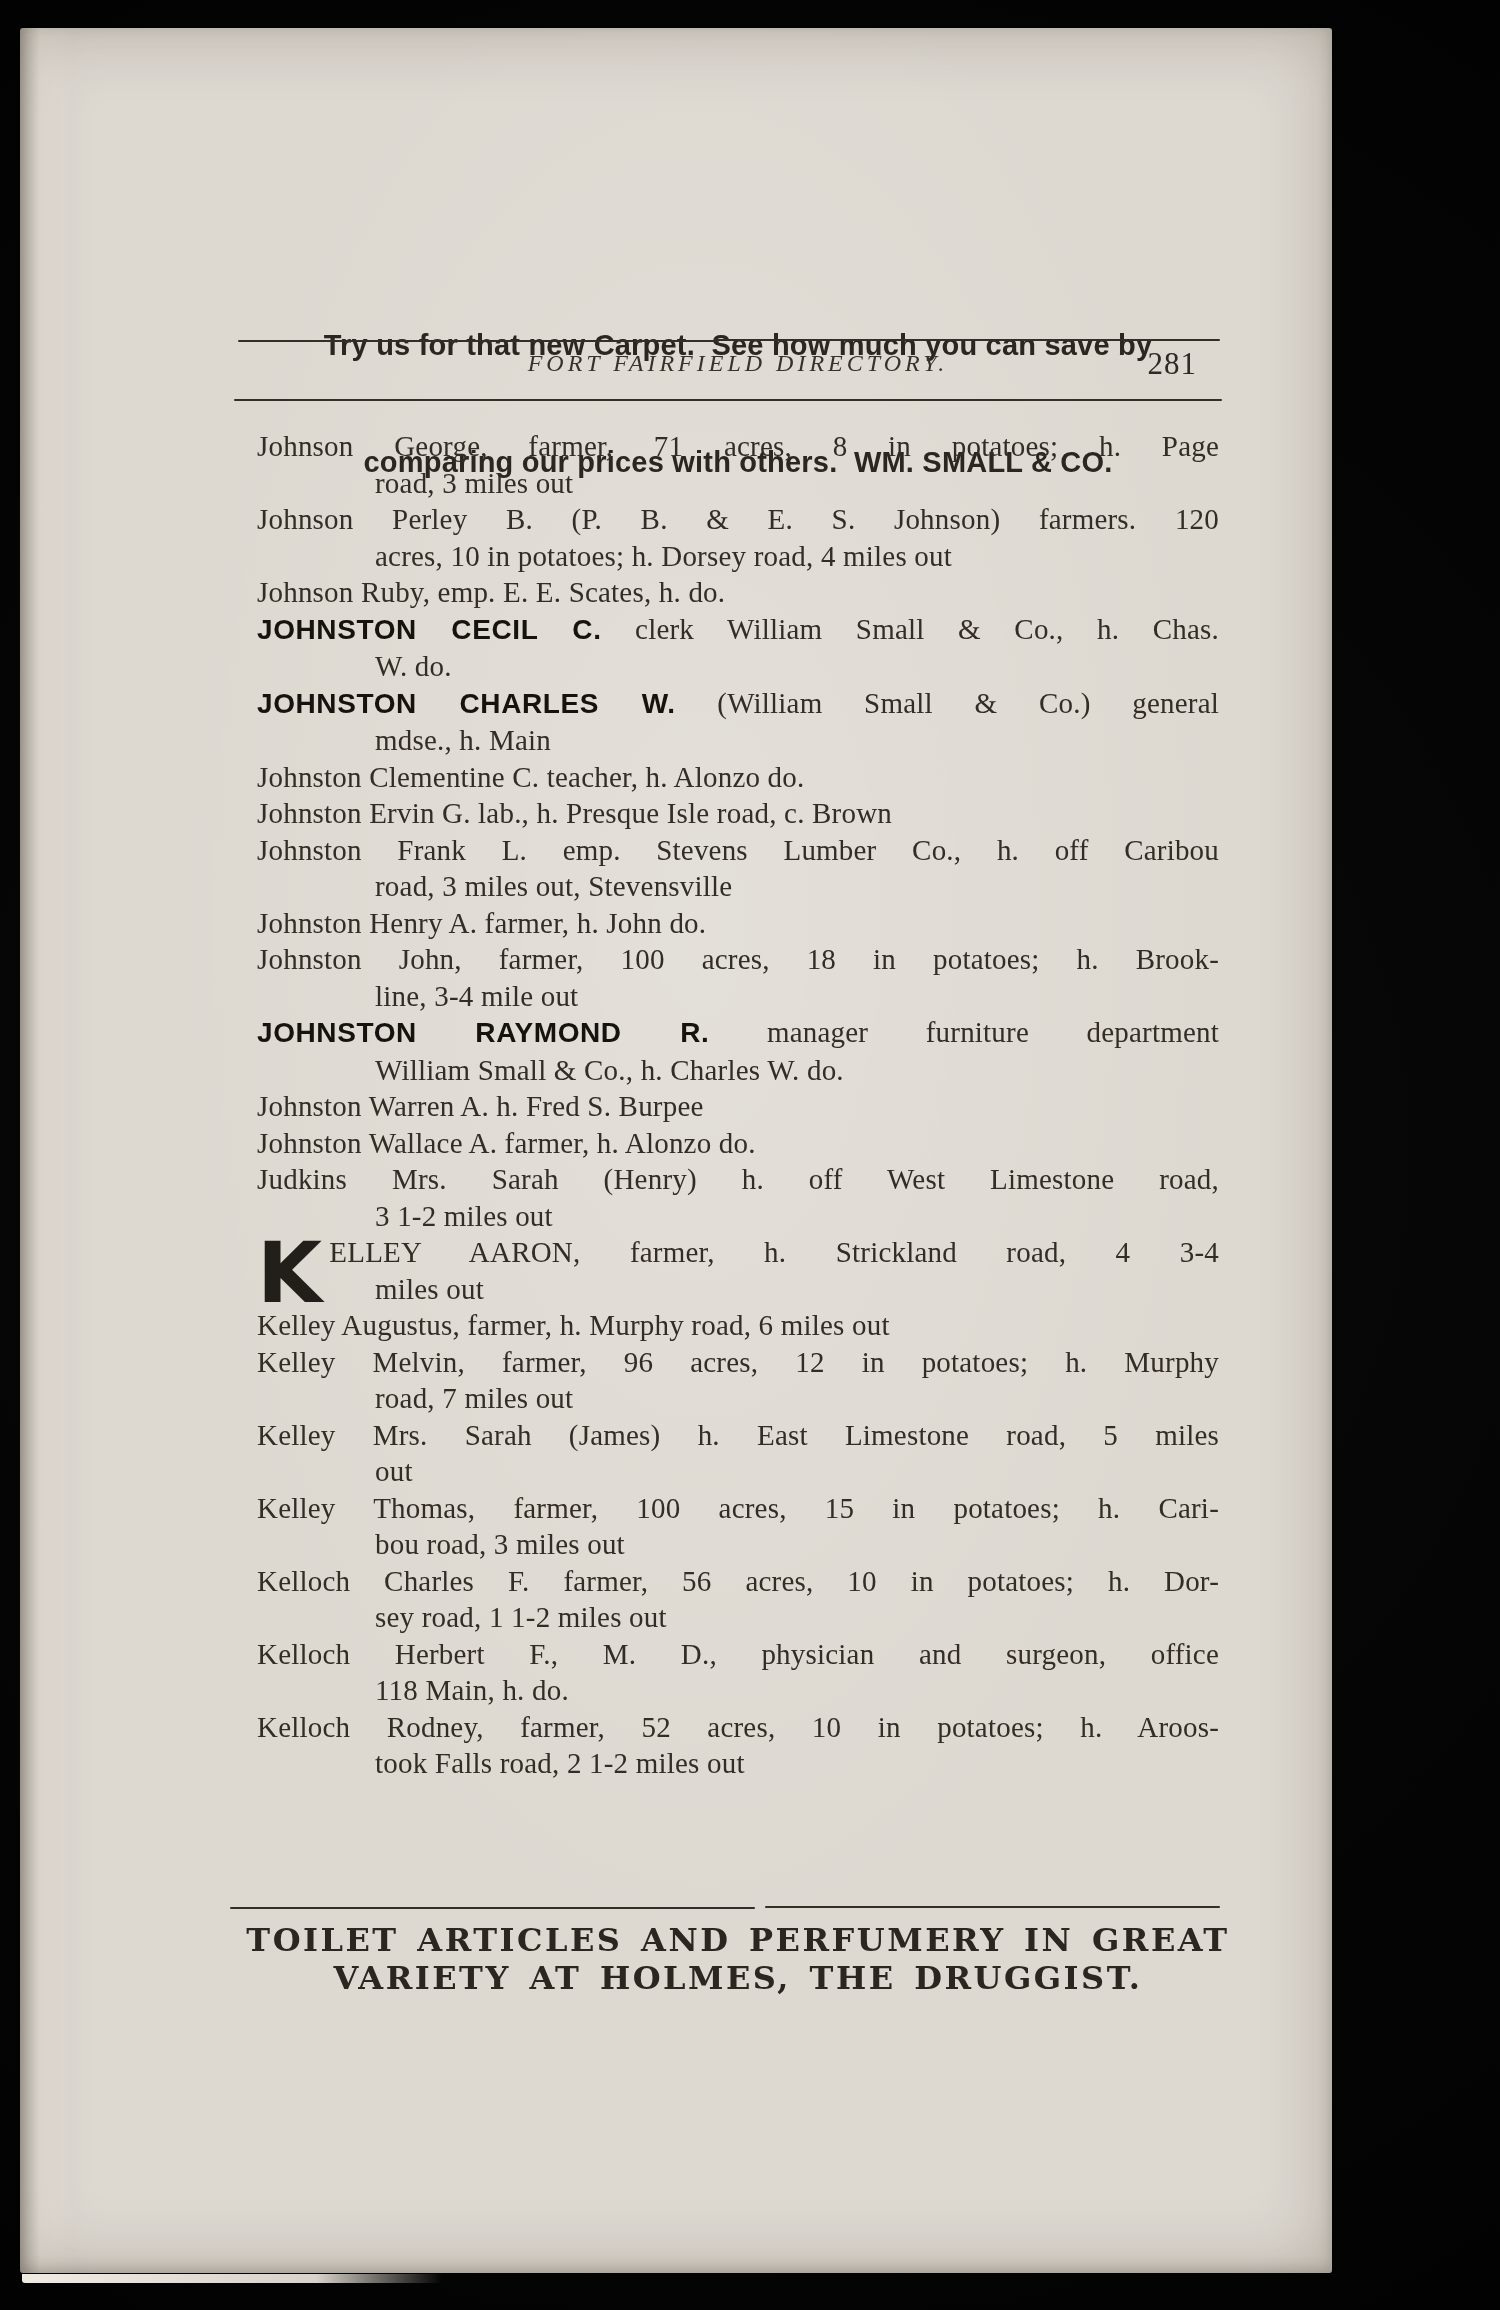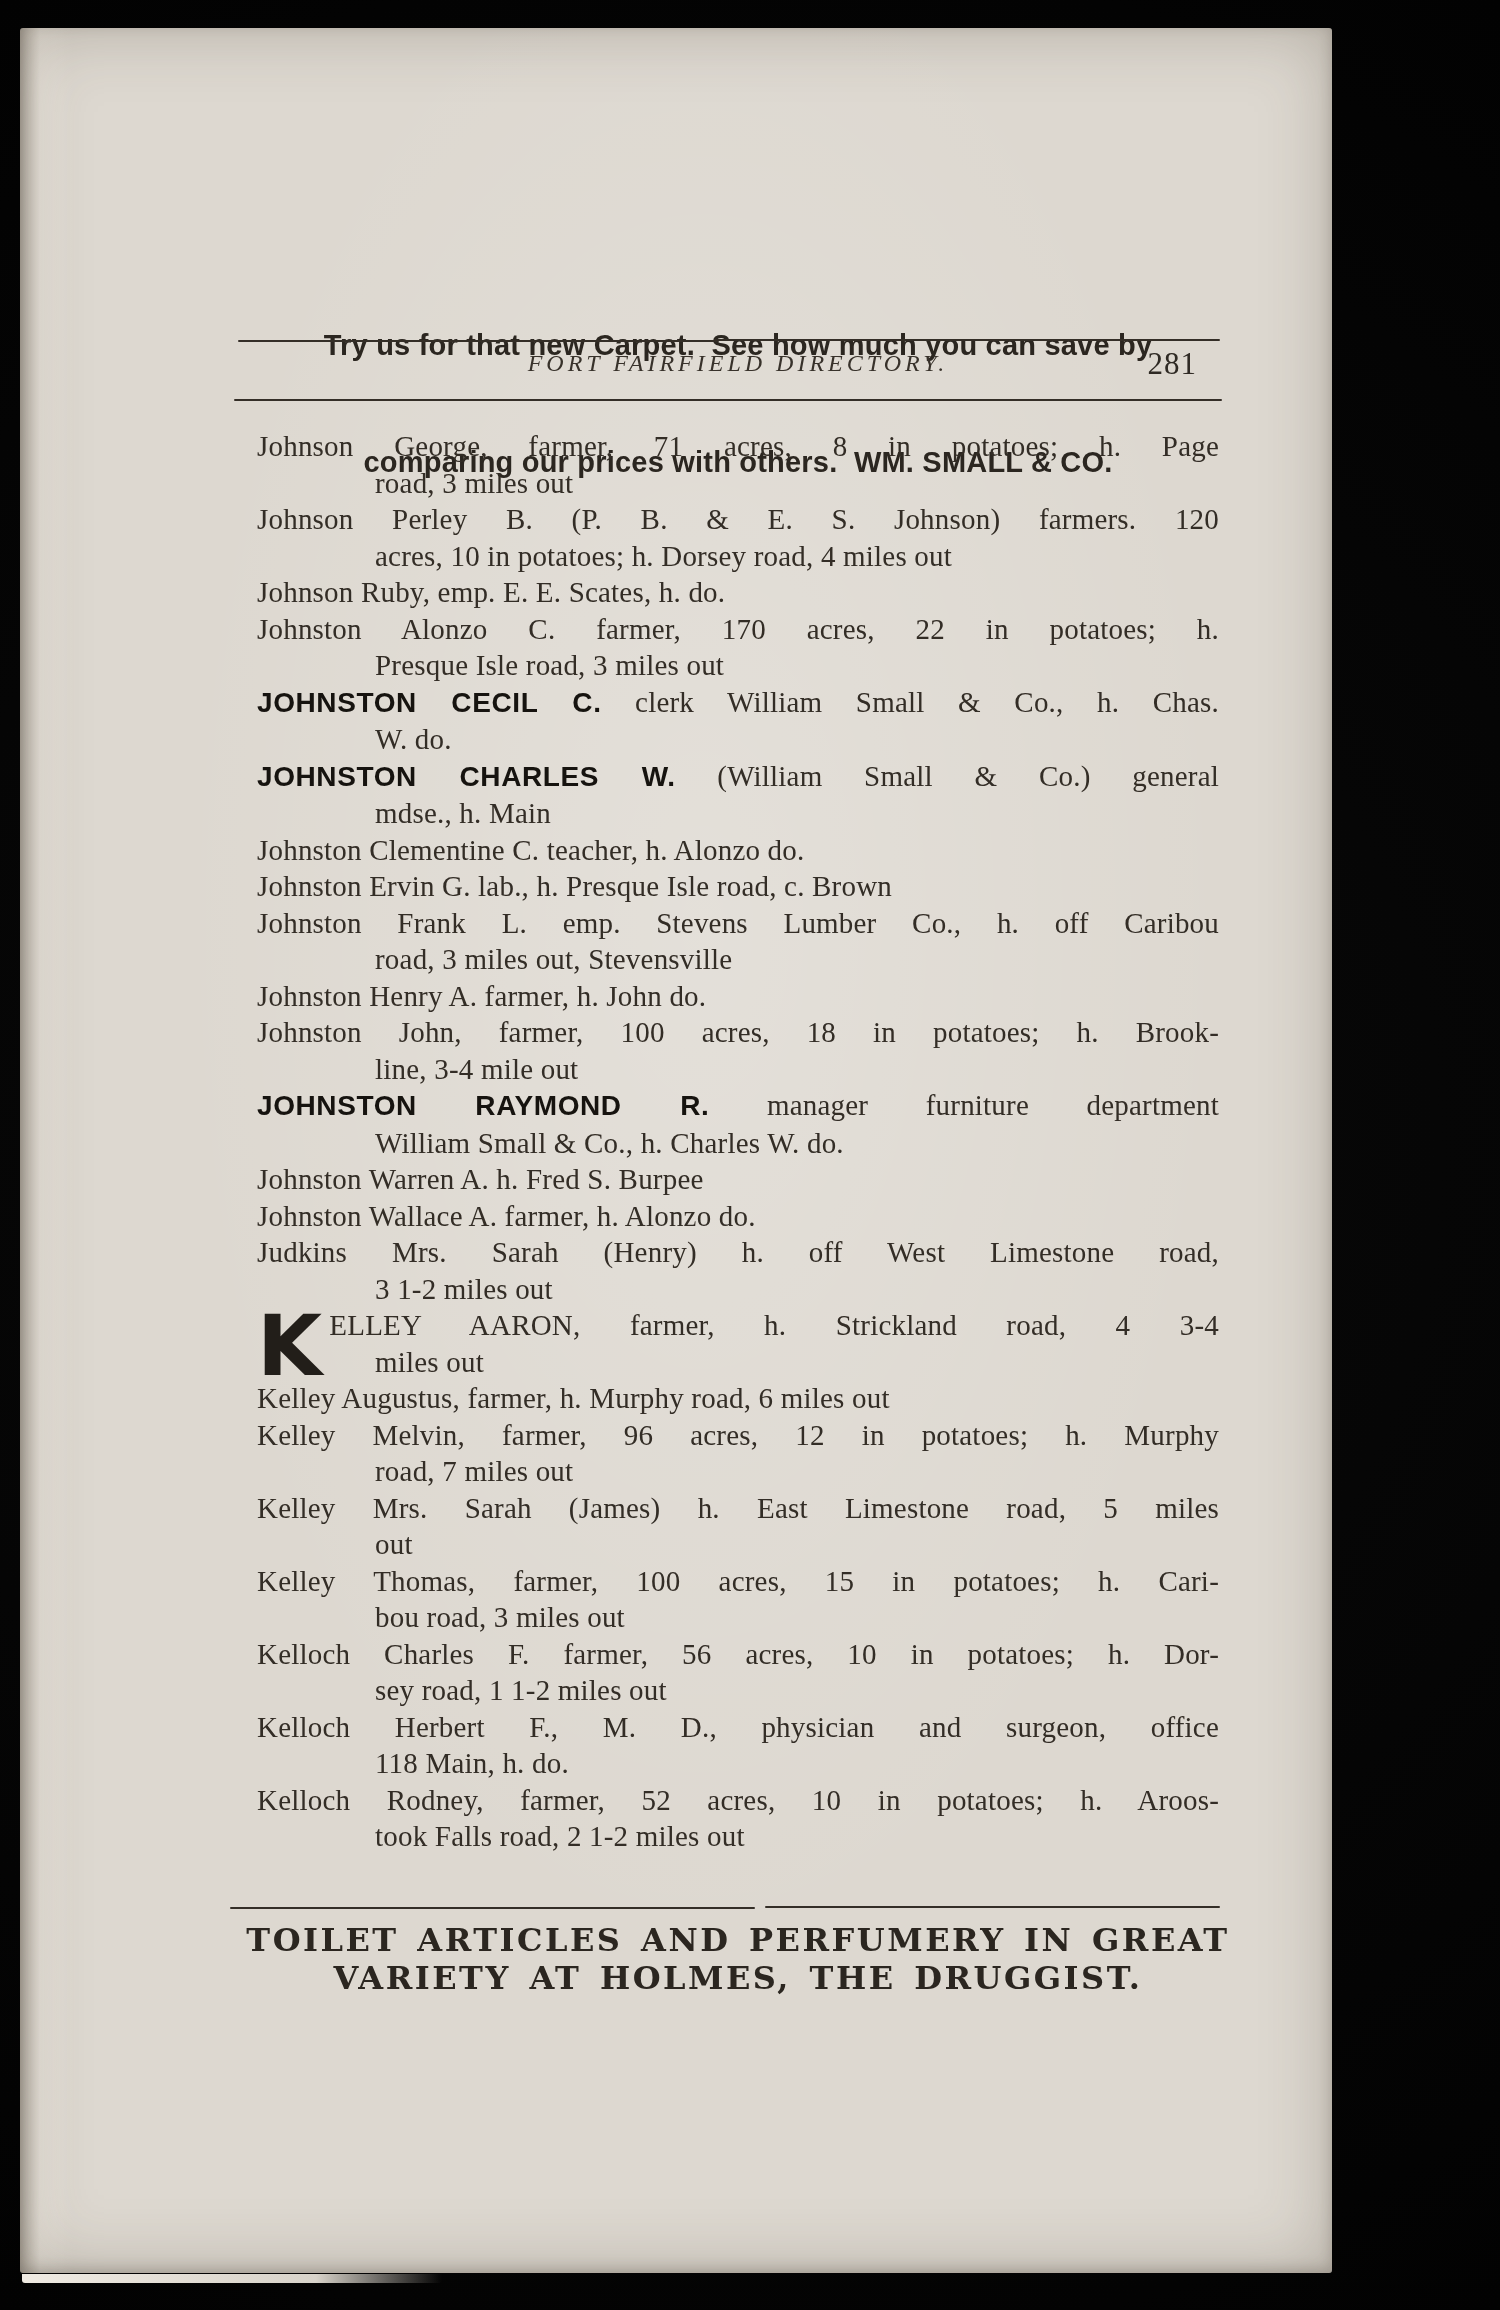--- a/index.html
+++ b/index.html
@@ -93,10 +93,6 @@
           <div class="line first">Johnson Ruby, emp. E. E. Scates, h. do.</div>
         </div>
         <div class="entry">
-          <div class="line first fill">Johnston Alonzo C. farmer, 170 acres, 22 in potatoes; h.</div>
-          <div class="line cont">Presque Isle road, 3 miles out</div>
-        </div>
-        <div class="entry">
           <div class="line first fill"><span class="bold-lead">JOHNSTON CECIL C.</span> clerk William Small &amp; Co., h. Chas.</div>
           <div class="line cont">W. do.</div>
         </div>

